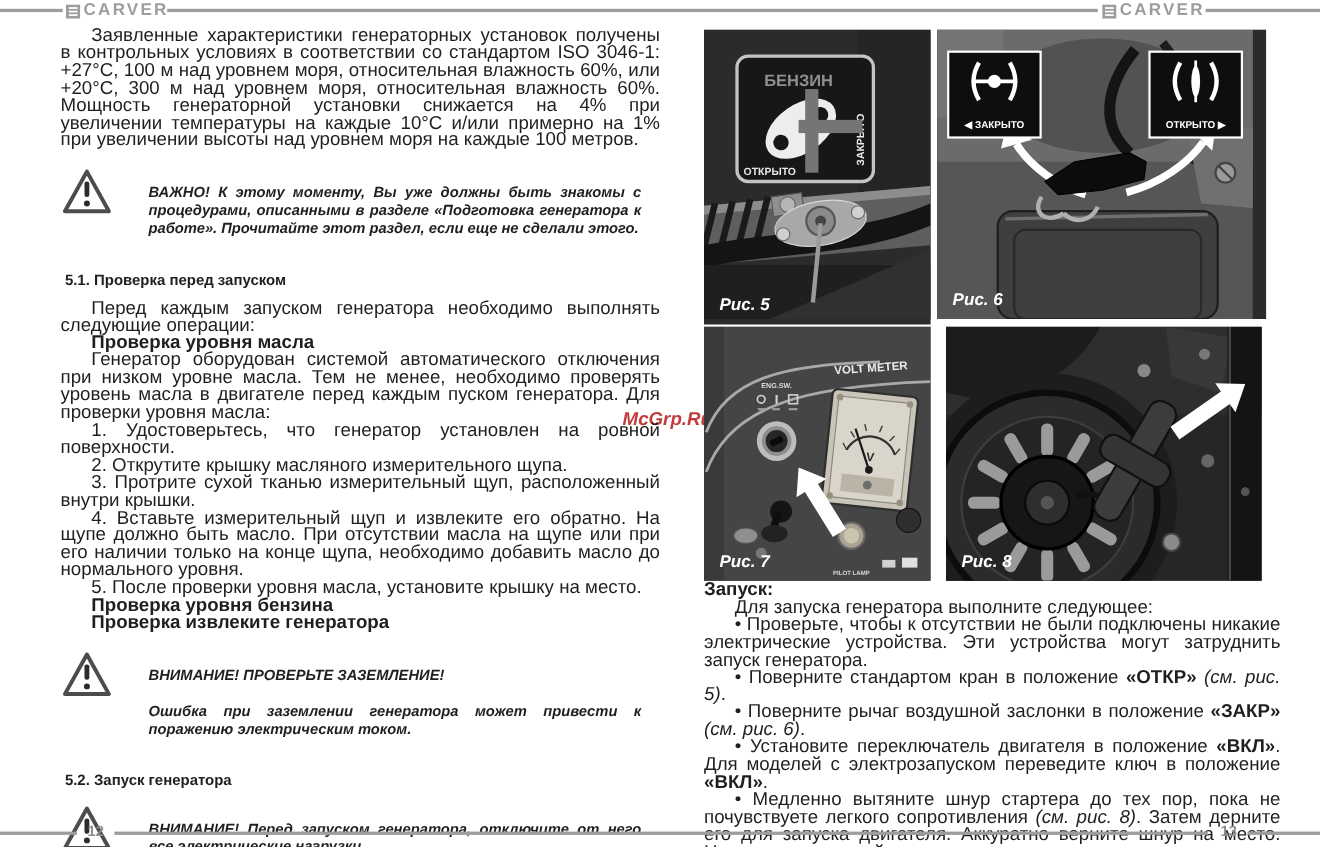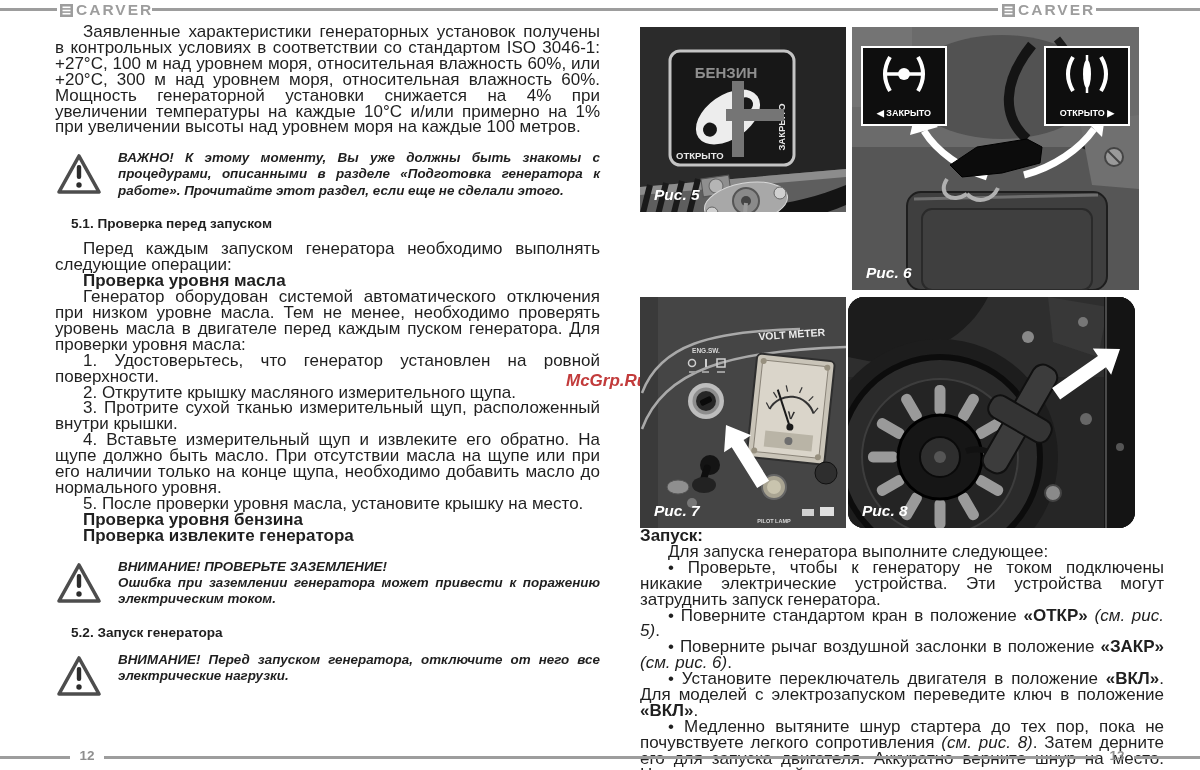--- a/index.html
+++ b/index.html
@@ -35,7 +35,7 @@
   .fig svg { position:absolute; left:0; top:0; }
   .fig-caption { position:absolute; left:14px; bottom:8px; color:#ffffff;
                  font-weight:bold; font-style:italic; font-size:15.5px; }
-  .fig5 { left:0;   top:0;   width:206px; height:185px; }
+  .fig5 { left:0;   top:0;   width:206px; height:268px; }
   .fig6 { left:212px; top:0; width:287px; height:263px; }
   .fig7 { left:0;   top:270px; width:206px; height:231px; }
   .fig8 { left:208px; top:270px; width:287px; height:231px;border-radius:16px; }

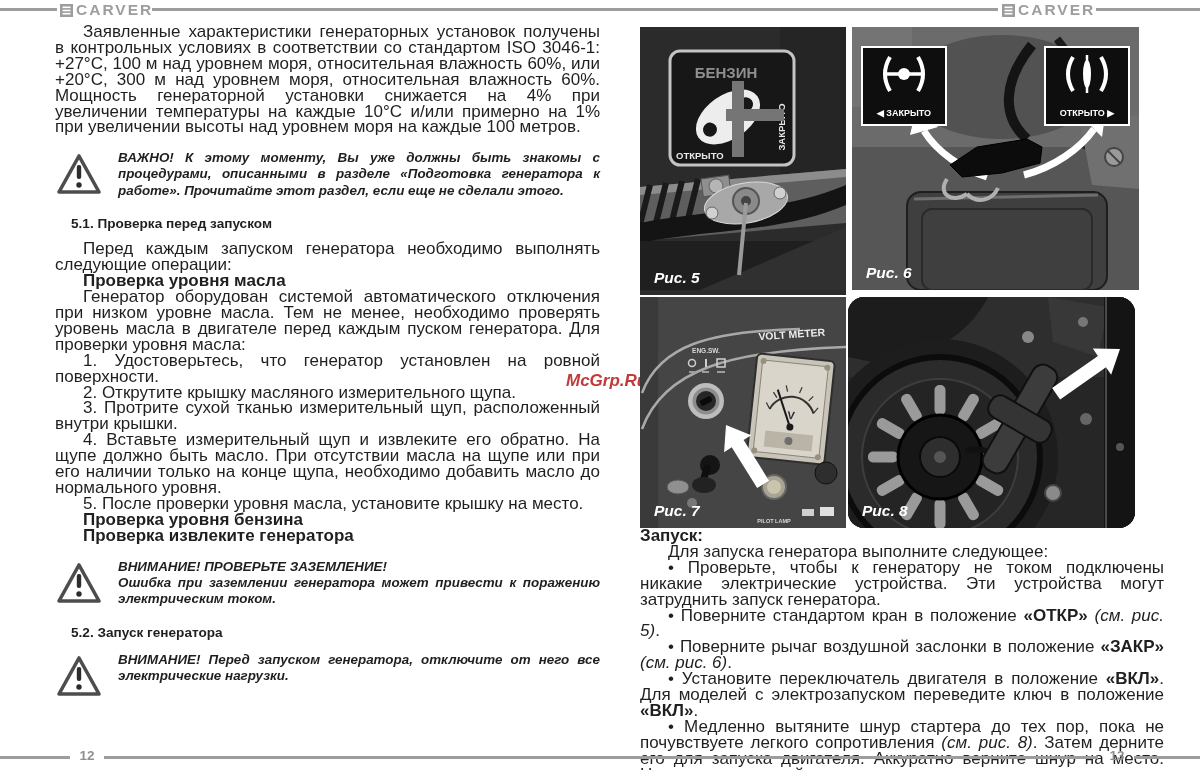--- a/index.html
+++ b/index.html
@@ -36,7 +36,7 @@
   .fig-caption { position:absolute; left:14px; bottom:8px; color:#ffffff;
                  font-weight:bold; font-style:italic; font-size:15.5px; }
   .fig5 { left:0;   top:0;   width:206px; height:268px; }
-  .fig6 { left:212px; top:0; width:287px; height:263px; }
+  .fig6 { left:212px; top:0; width:287px; height:263px;padding-left:12px; }
   .fig7 { left:0;   top:270px; width:206px; height:231px; }
   .fig8 { left:208px; top:270px; width:287px; height:231px;border-radius:16px; }
   .right-text { }

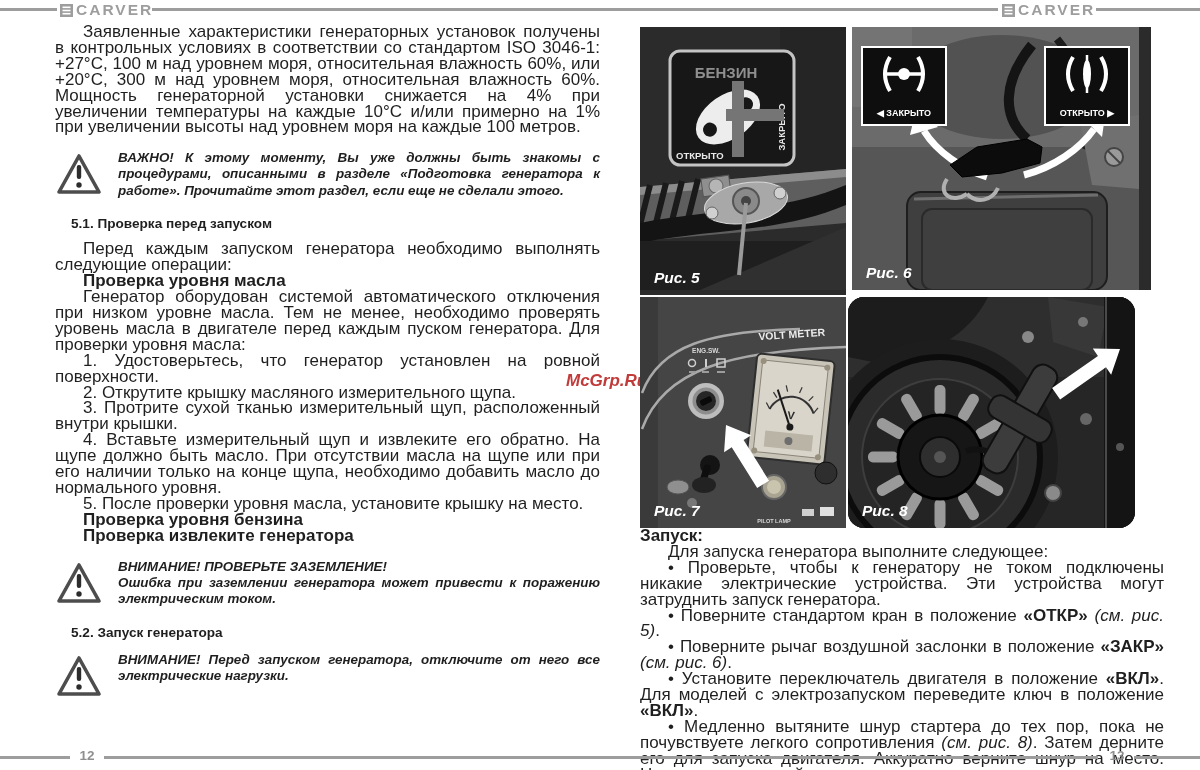--- a/index.html
+++ b/index.html
@@ -27,7 +27,7 @@
   .warn-icon { flex:none; width:48px; margin-top:2px; }
   .warn-text { flex:1; font-weight:bold; font-style:italic; font-size:13.4px;
                line-height:16.1px; text-align:justify; }
-  .warn-text p { margin:0; }
+  .warn-text p { margin:17px; }
   
   .right-col { position:absolute; left:640px; top:27px; width:524px; }
   .fig-grid { position:relative; height:501px; }

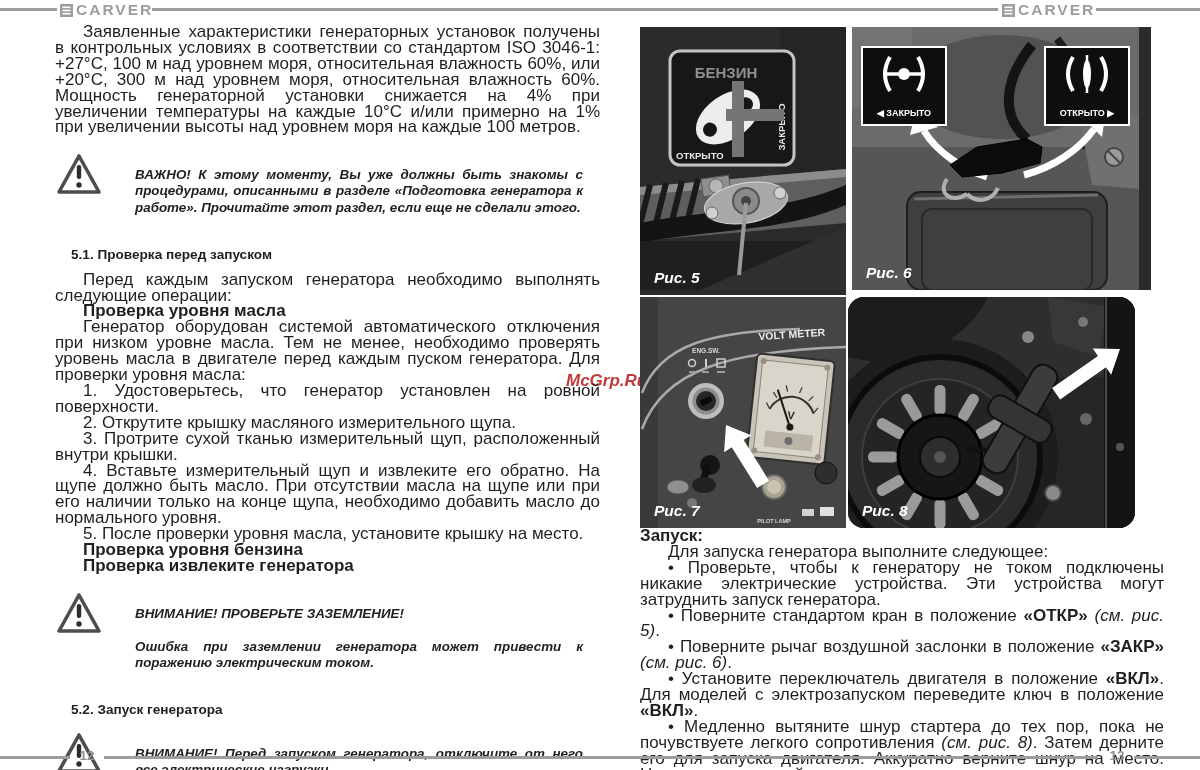--- a/index.html
+++ b/index.html
@@ -22,7 +22,7 @@
   .bodyp { font-size:17px; line-height:15.9px; text-align:justify;
            text-indent:28px; margin:0; }
   .bold { font-weight:bold; }
-  .sect { font-size:13.6px; font-weight:bold; margin:14px 0 10px 16px; }
+  .sect { font-size:13.6px; font-weight:bold; margin:14px 0 10px 4px; }
   .warn { display:flex; gap:15px; margin:15px 0 12px 0; }
   .warn-icon { flex:none; width:48px; margin-top:2px; }
   .warn-text { flex:1; font-weight:bold; font-style:italic; font-size:13.4px;

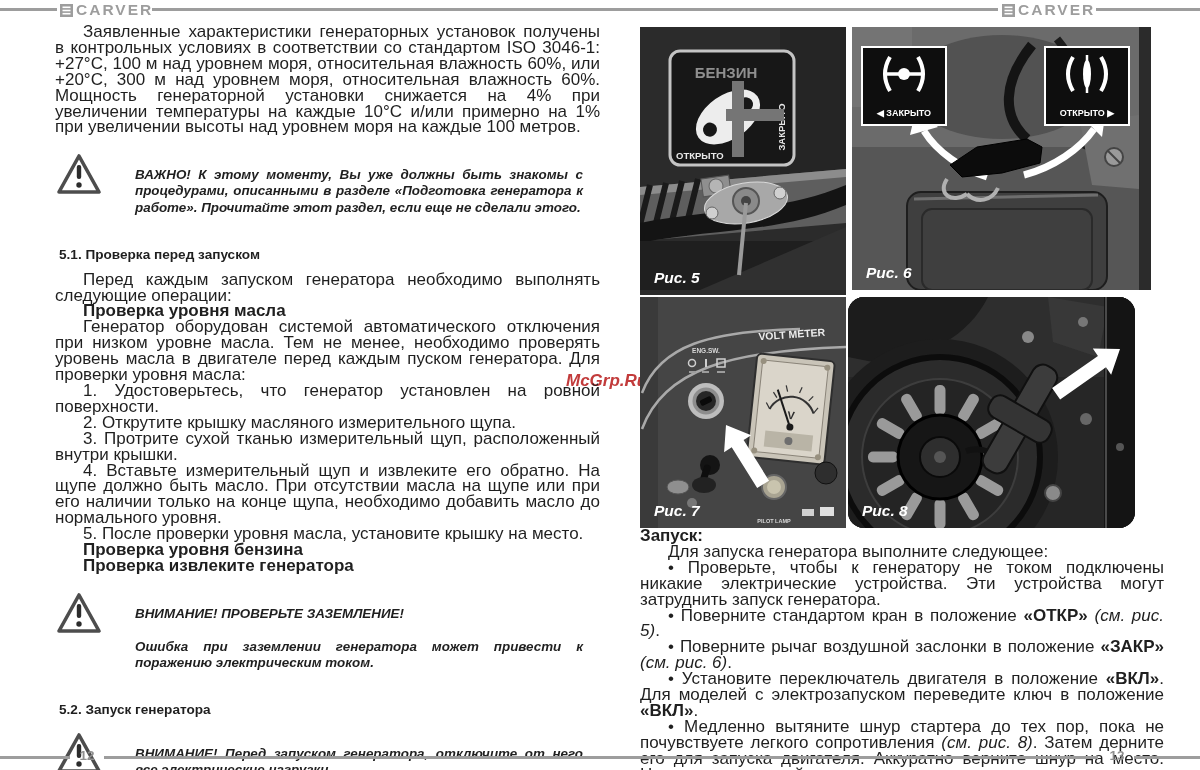--- a/index.html
+++ b/index.html
@@ -38,7 +38,7 @@
   .fig5 { left:0;   top:0;   width:206px; height:268px; }
   .fig6 { left:212px; top:0; width:287px; height:263px;padding-left:12px; }
   .fig7 { left:0;   top:270px; width:206px; height:231px; }
-  .fig8 { left:208px; top:270px; width:287px; height:231px;border-radius:16px; }
+  .fig8 { left:220px; top:270px; width:287px; height:231px; }
   .right-text { }
 </style>
 </head>

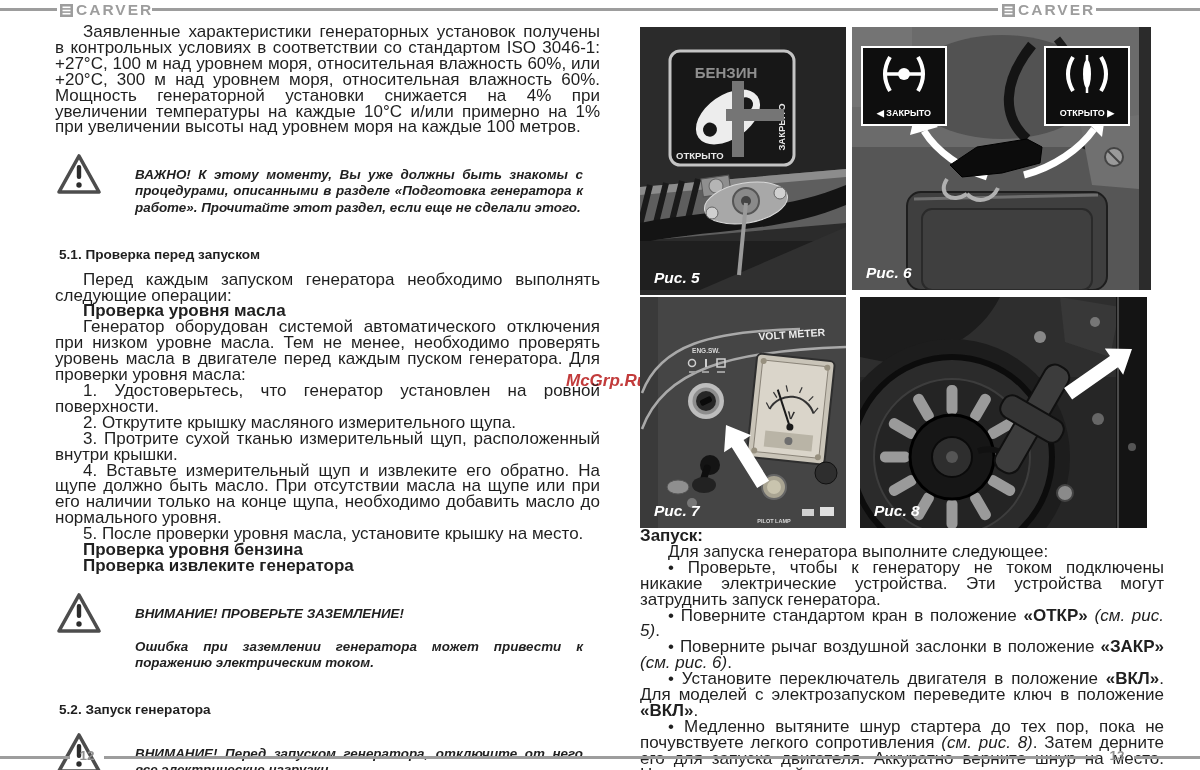--- a/index.html
+++ b/index.html
@@ -338,7 +338,7 @@
   <div class="right-text">
     <p class="bodyp bold" style="text-indent:0;">Запуск:</p>
     <p class="bodyp">Для запуска генератора выполните следующее:</p>
-    <p class="bodyp"><span>• Проверьте, чтобы к генератору не током подключены никакие электрические устройства. Эти устройства могут затруднить запуск генератора.</span></p>
+    <p class="bodyp"><span>• Проверьте, чтобы к отсутствии не были подключены никакие электрические устройства. Эти устройства могут затруднить запуск генератора.</span></p>
     <p class="bodyp"><span>• Поверните стандартом кран в положение </span><span style="font-weight: bold;">«ОТКР»</span><span> </span><span style="font-style: italic;">(см. рис. 5)</span><span>.</span></p>
     <p class="bodyp"><span>• Поверните рычаг воздушной заслонки в положение </span><span style="font-weight: bold;">«ЗАКР»</span><span> </span><span style="font-style: italic;">(см. рис. 6)</span><span>.</span></p>
     <p class="bodyp"><span>• Установите переключатель двигателя в положение </span><span style="font-weight: bold;">«ВКЛ»</span><span>. Для моделей с электрозапуском переведите ключ в положение </span><span style="font-weight: bold;">«ВКЛ»</span><span>.</span></p>

